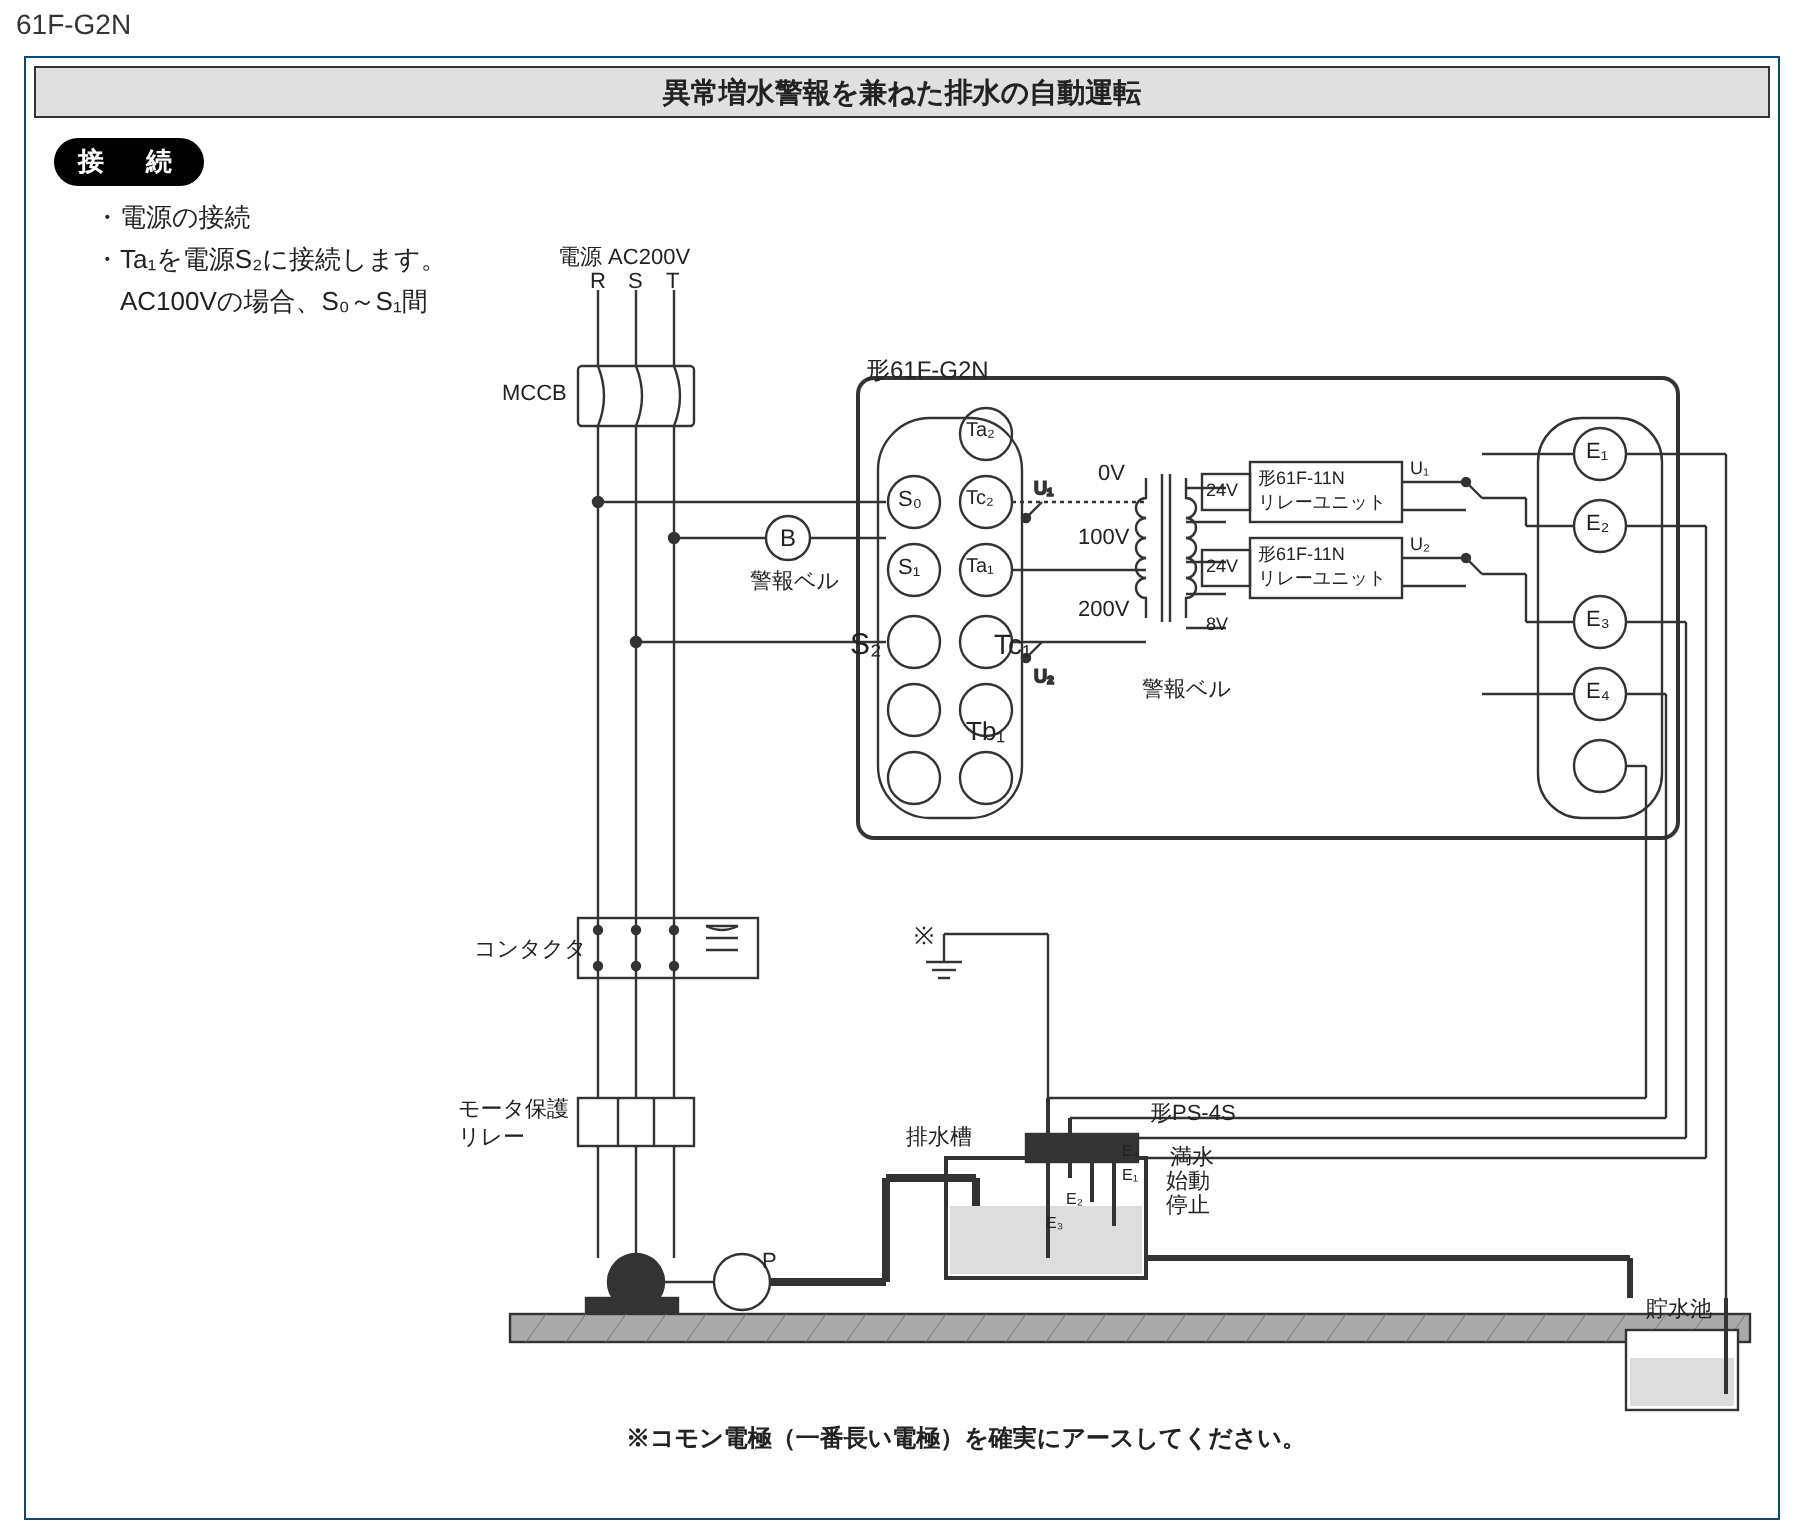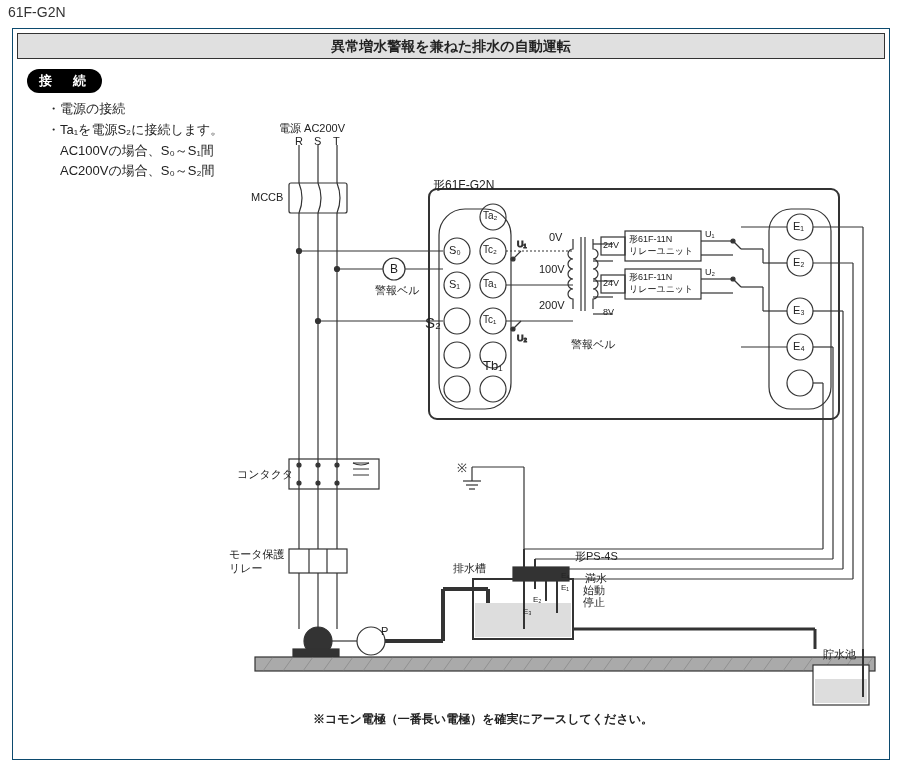--- a/index.html
+++ b/index.html
@@ -98,7 +98,6 @@
       <div>・電源の接続</div>
       <div>・Ta₁を電源S₂に接続します。</div>
       <div>　AC100Vの場合、S₀～S₁間</div>
-      <div>　AC200Vの場合、S₀～S₂間</div>
     </div>
 
     <div class="diagram">

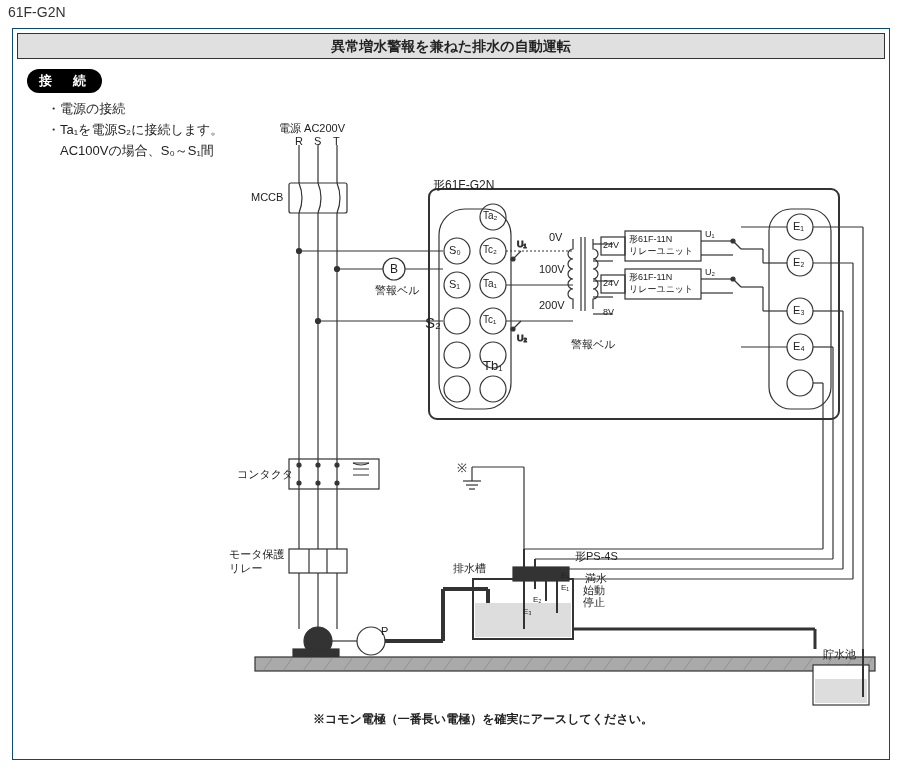--- a/index.html
+++ b/index.html
@@ -323,7 +323,7 @@
       <div class="lbl" style="left:436px;top:189px;font-size:11px;">S₁</div>
       <div class="lbl" style="left:470px;top:189px;font-size:10px;">Ta₁</div>
       <div class="lbl" style="left:412px;top:225px;font-size:15px;">S₂</div>
-      <div class="lbl" style="left:470px;top:225px;font-size:10px;">Tc₁</div>
+      <div class="lbl" style="left:484px;top:225px;font-size:14px;">Tc₁</div>
       <div class="lbl" style="left:470px;top:121px;font-size:10px;">Ta₂</div>
       <div class="lbl" style="left:470px;top:269px;font-size:13px;">Tb₁</div>
 

